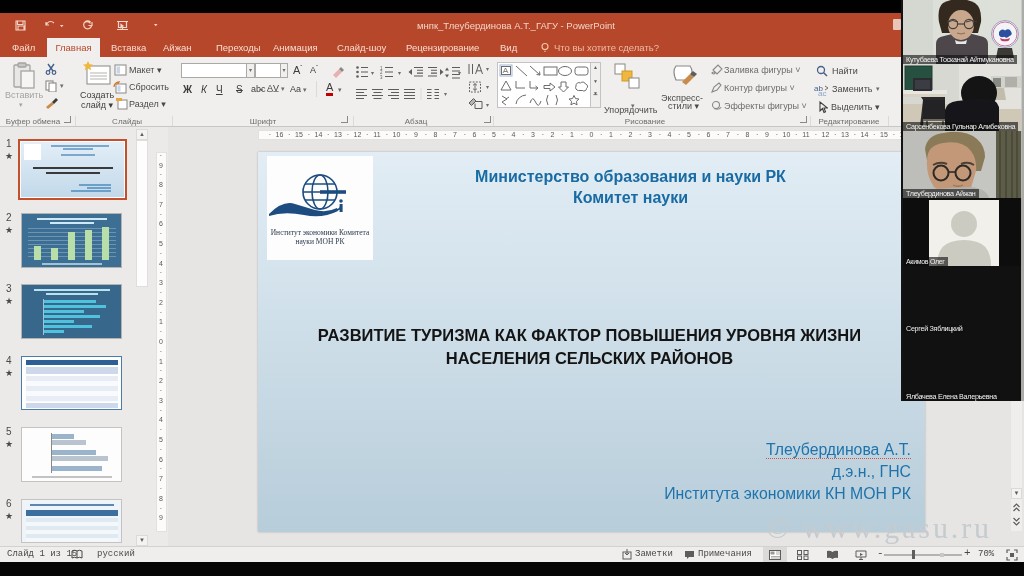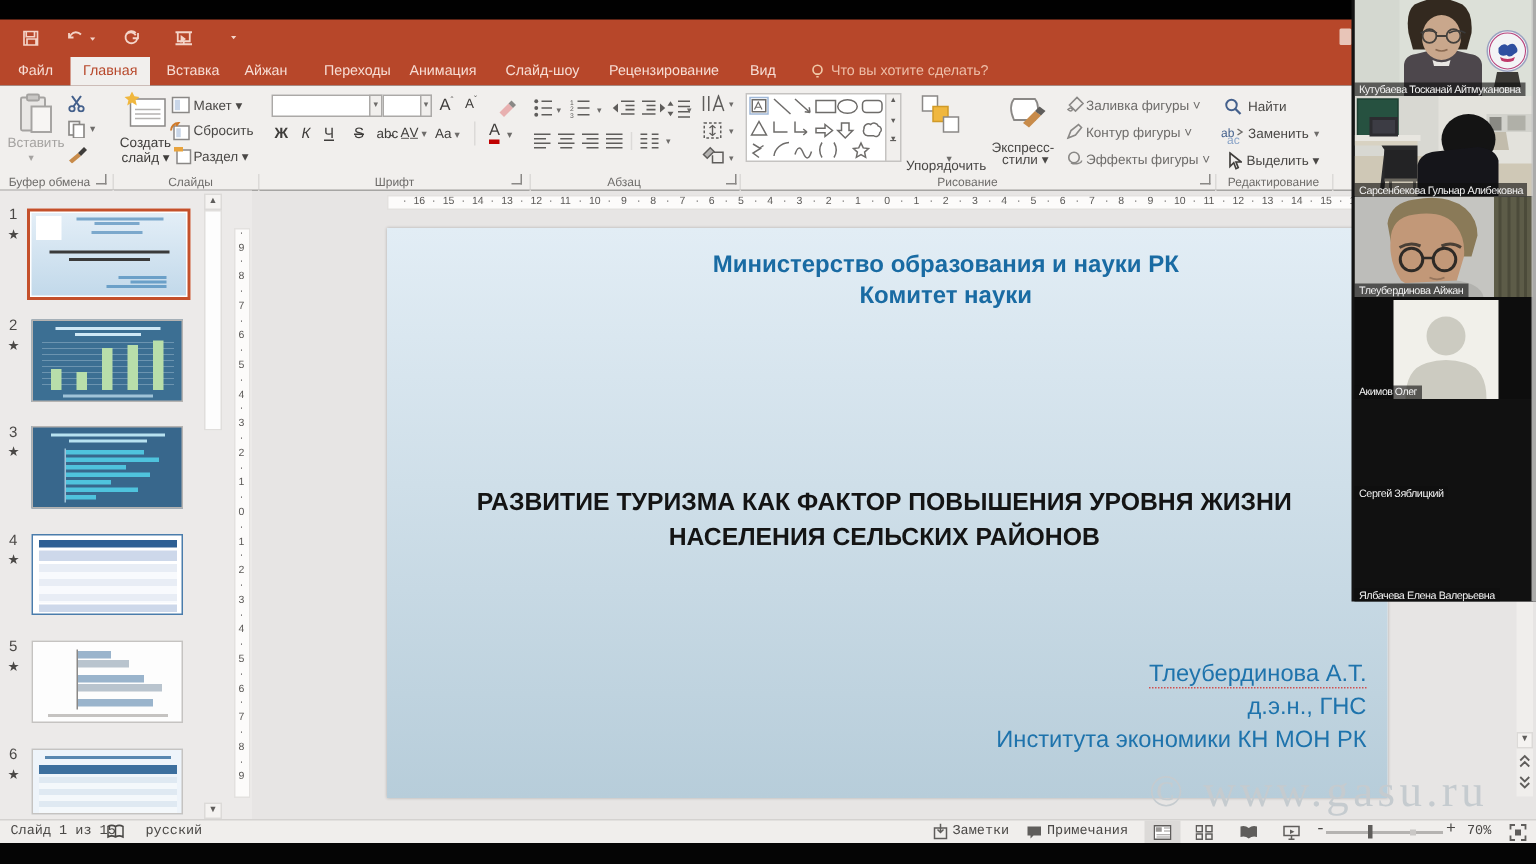--- a/index.html
+++ b/index.html
@@ -39,6 +39,7 @@
     </g>
     <path d="M46 6 l3.5 0 -1.75 2.2z M140 5 l3.5 0 -1.75 2.2z" fill="#f4d5c9"></path>
   </svg>
+  <div class="abs" id="qtitle" style="left:417px;top:0">мнпк_Тлеубердинова А.Т._ГАГУ - PowerPoint</div>
   <div class="abs" style="left:893px;top:6px;width:8px;height:11px;background:#e8c5b8;border-radius:1px"></div>
 </div>
 <div class="abs" id="tabrow">

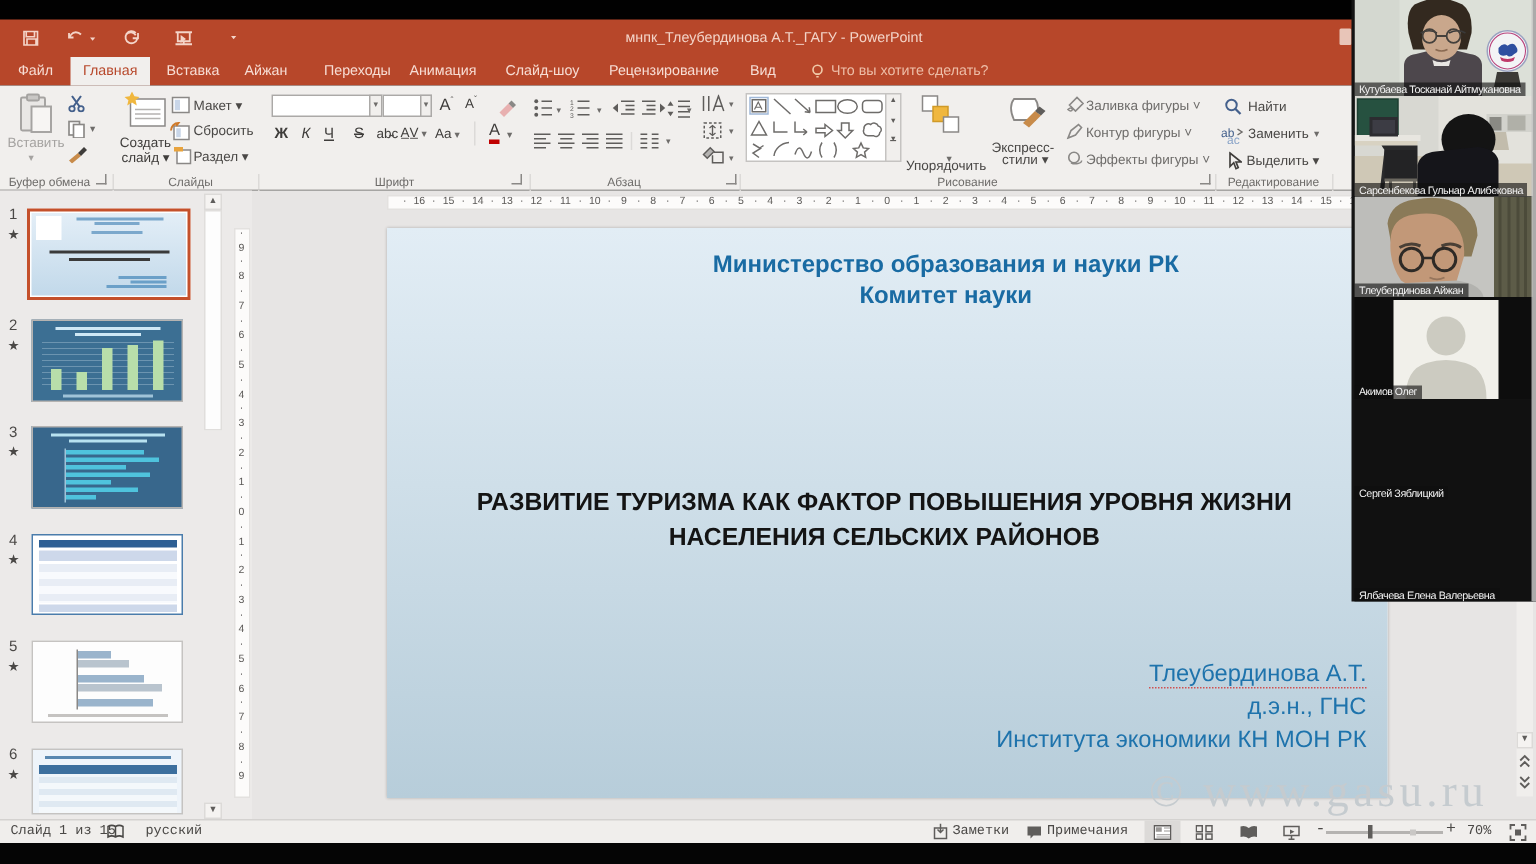--- a/index.html
+++ b/index.html
@@ -459,6 +459,21 @@
 
   <div class="abs" id="slide" style="left:258px;top:25px;width:667px;height:380px;background:linear-gradient(180deg,#e2edf5 0%,#cfdfe9 45%,#b7cdda 100%);box-shadow:0 0 2px rgba(0,0,0,.25)">
 
+    <div class="abs" style="left:9px;top:4px;width:106px;height:104px;background:#fdfdfd">
+      <svg class="abs" style="left:0px;top:10px" width="92" height="58" viewBox="0 0 92 58">
+        <g stroke="#1d4d80" fill="none" stroke-width="1.6">
+          <circle cx="53" cy="26" r="17"></circle>
+          <ellipse cx="53" cy="26" rx="8" ry="17"></ellipse>
+          <path d="M38 18 h30 M36 26 h17 M38 34 h30"></path>
+        </g>
+        <path d="M53 24.2 h26 v3.6 h-26z" fill="#1d4d80"></path>
+        <path d="M2 48 q14-14 26-10 q10 3 20 6 q12 3 22-2 l1 3 q-16 8 -34 4 q-20-4 -35 1z" fill="#1d4d80"></path>
+        <path d="M70 44 q4-1 4-5" stroke="#1d4d80" stroke-width="1.8" fill="none"></path>
+        <rect x="72.6" y="38" width="3" height="8" fill="#1d4d80"></rect>
+        <circle cx="74" cy="35" r="1.8" fill="#1d4d80"></circle>
+      </svg>
+      <div class="abs" style="left:0;top:72px;width:106px;text-align:center;font-family:'Liberation Serif',serif;font-size:7.5px;line-height:1.2;color:#2b3a4e">Институт экономики Комитета<br>науки МОН РК</div>
+    </div>
 
     <div class="abs" style="left:120px;top:14px;width:505px;text-align:center;color:#196ba3;font-weight:bold;font-size:16px;line-height:1.32">Министерство образования и науки РК<br>Комитет науки</div>
 

